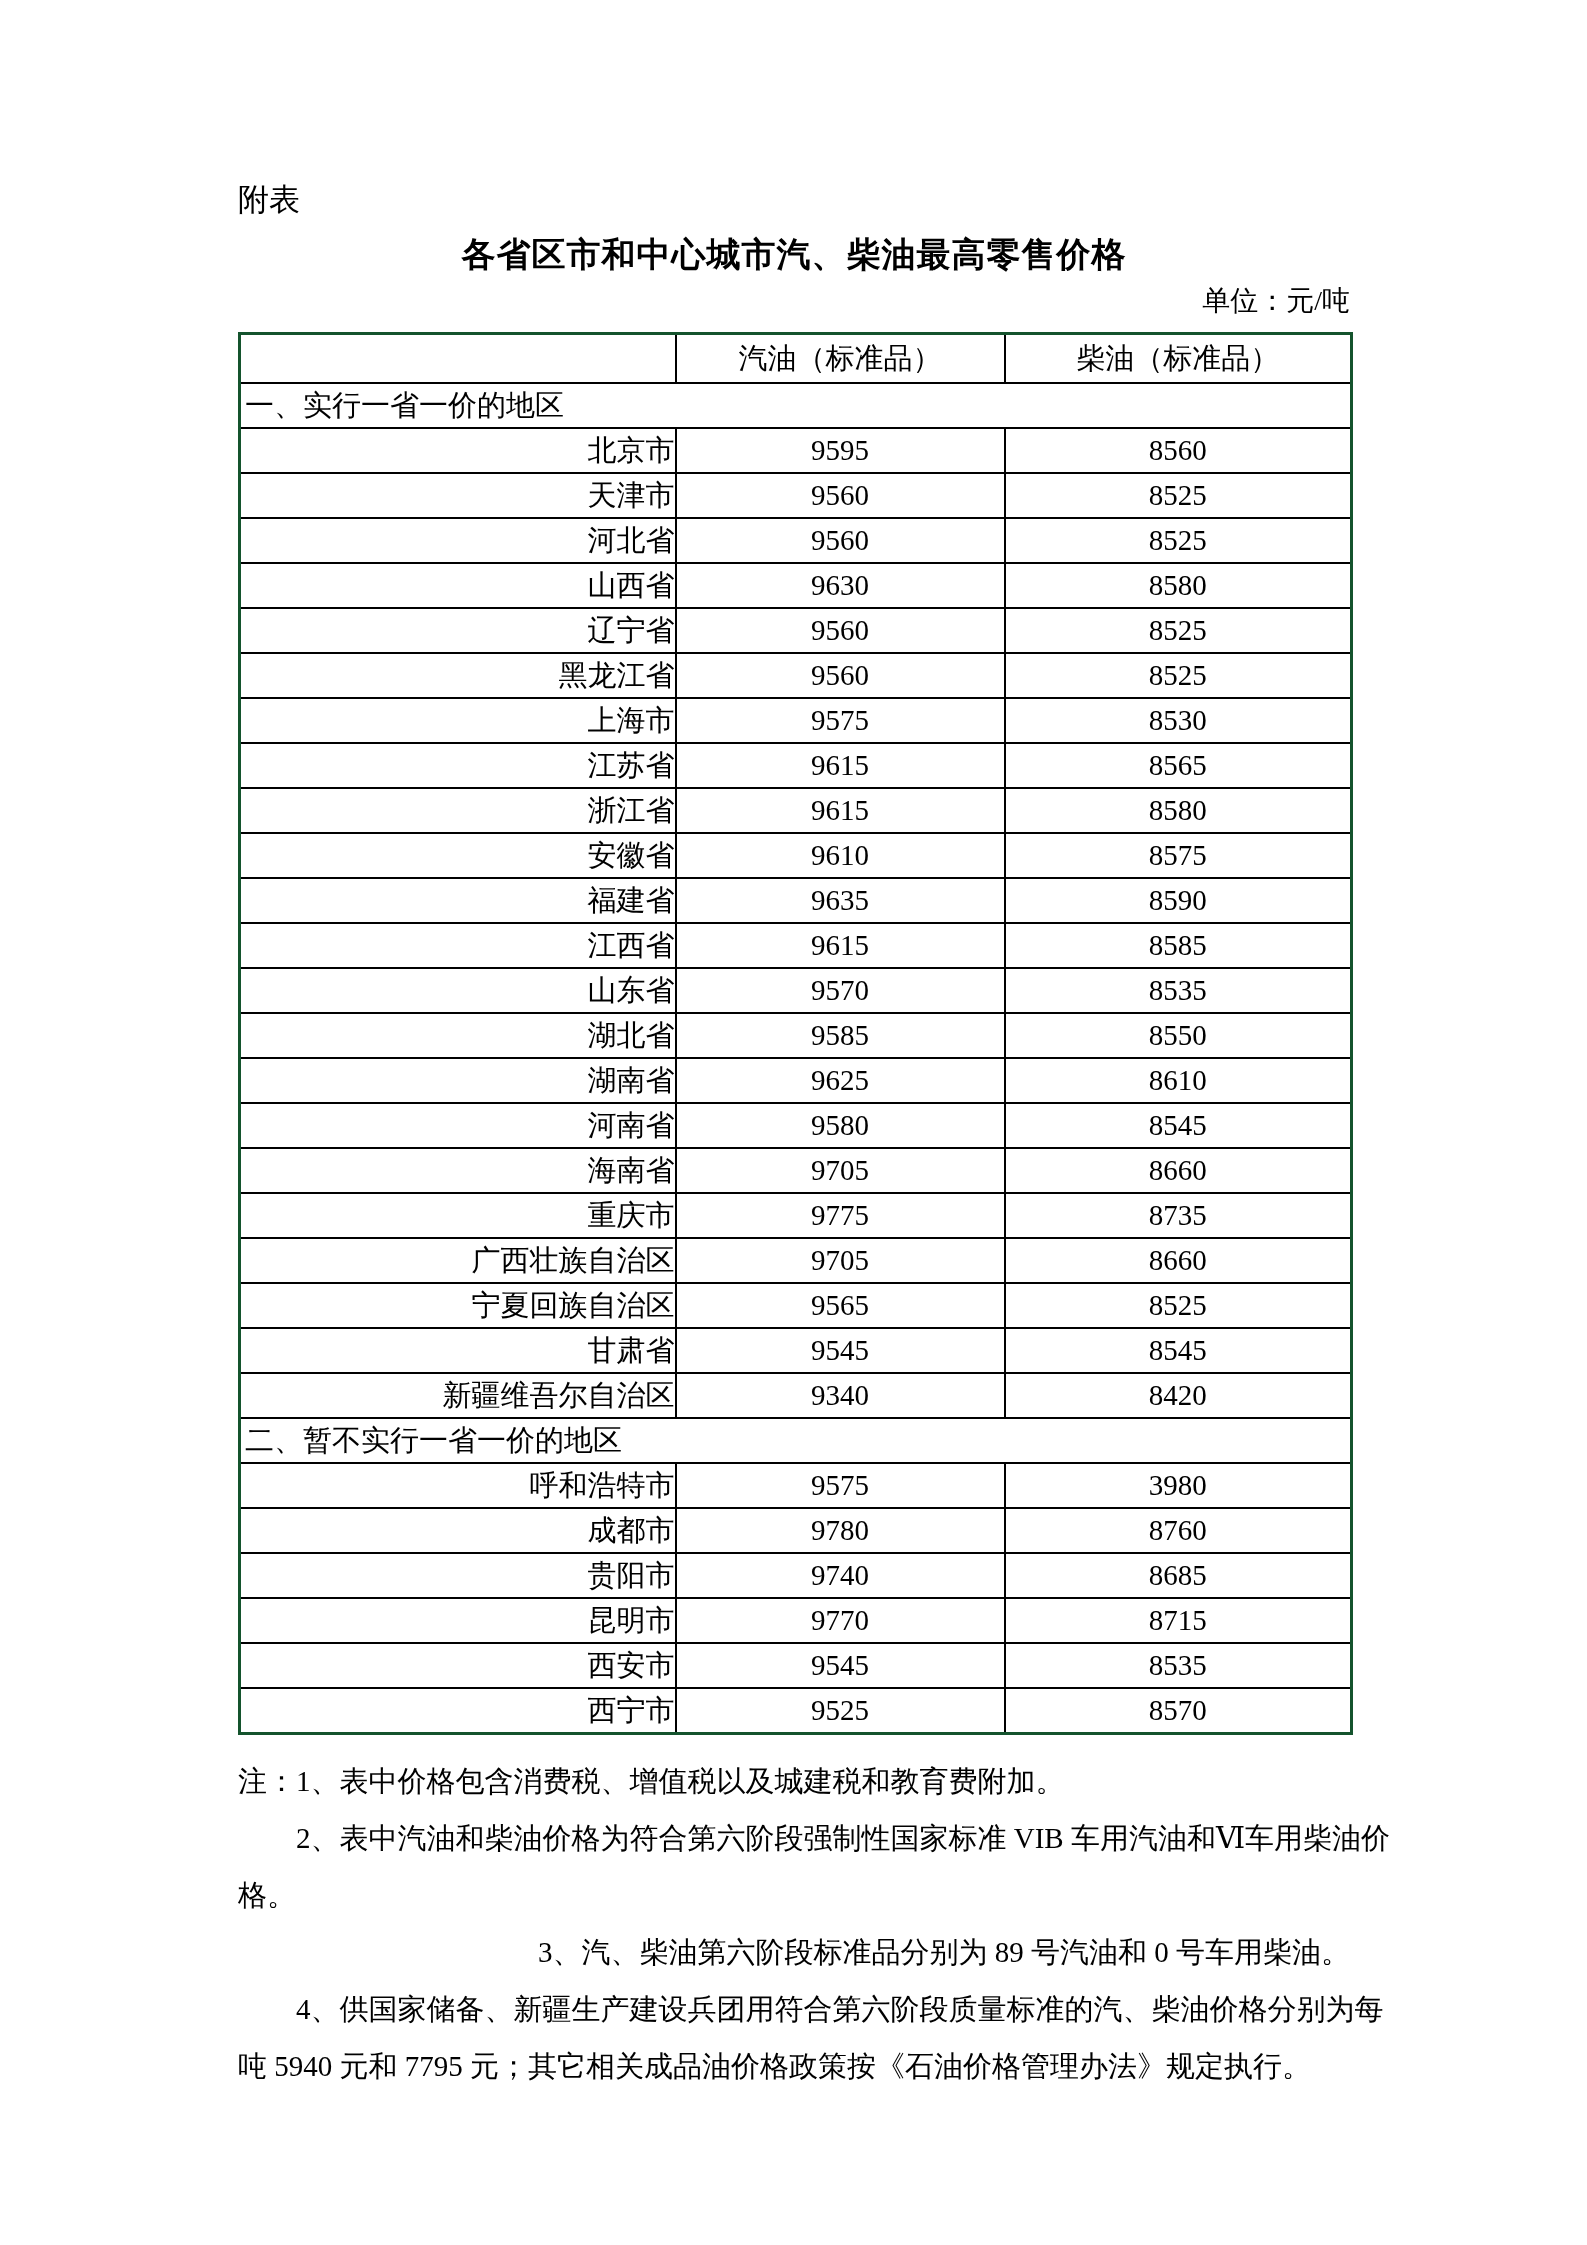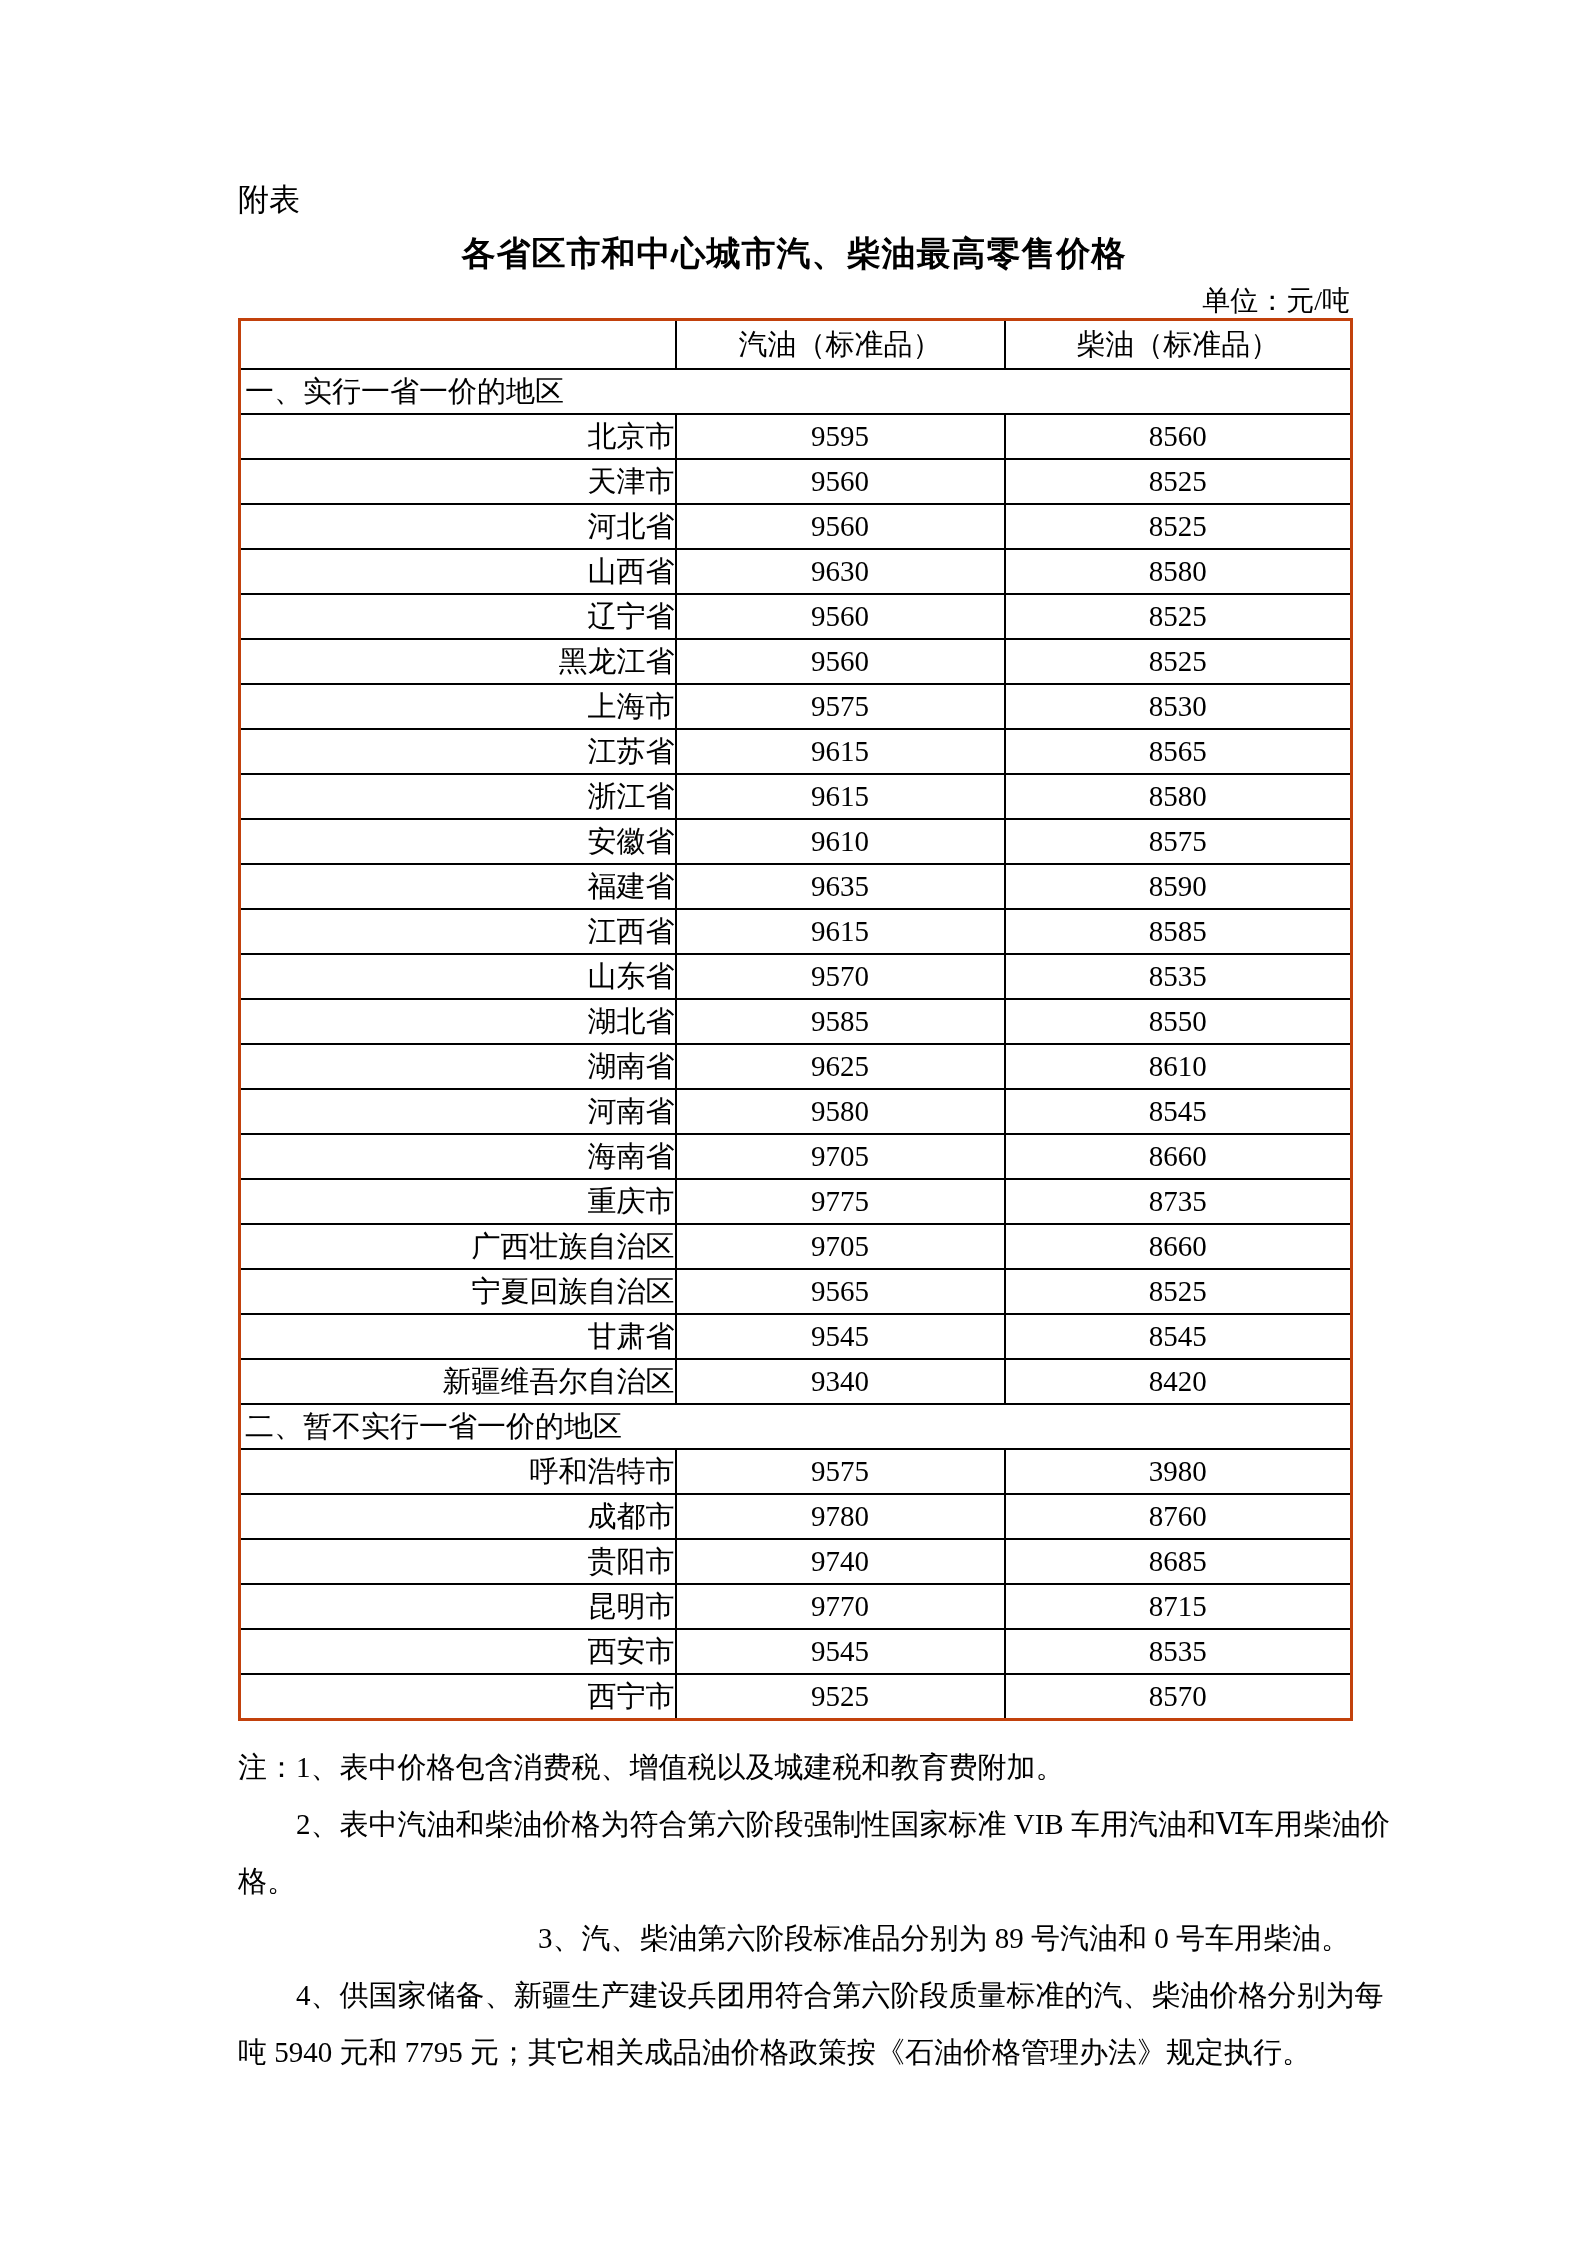--- a/index.html
+++ b/index.html
@@ -27,7 +27,7 @@
   }
   .doc-title {
     margin-top: 12px;
-    font-family: Liberation Serif, serif;
+    font-family: Liberation Sans, sans-serif;
     font-weight: 700;
     font-size: 34px;
     line-height: 44px;

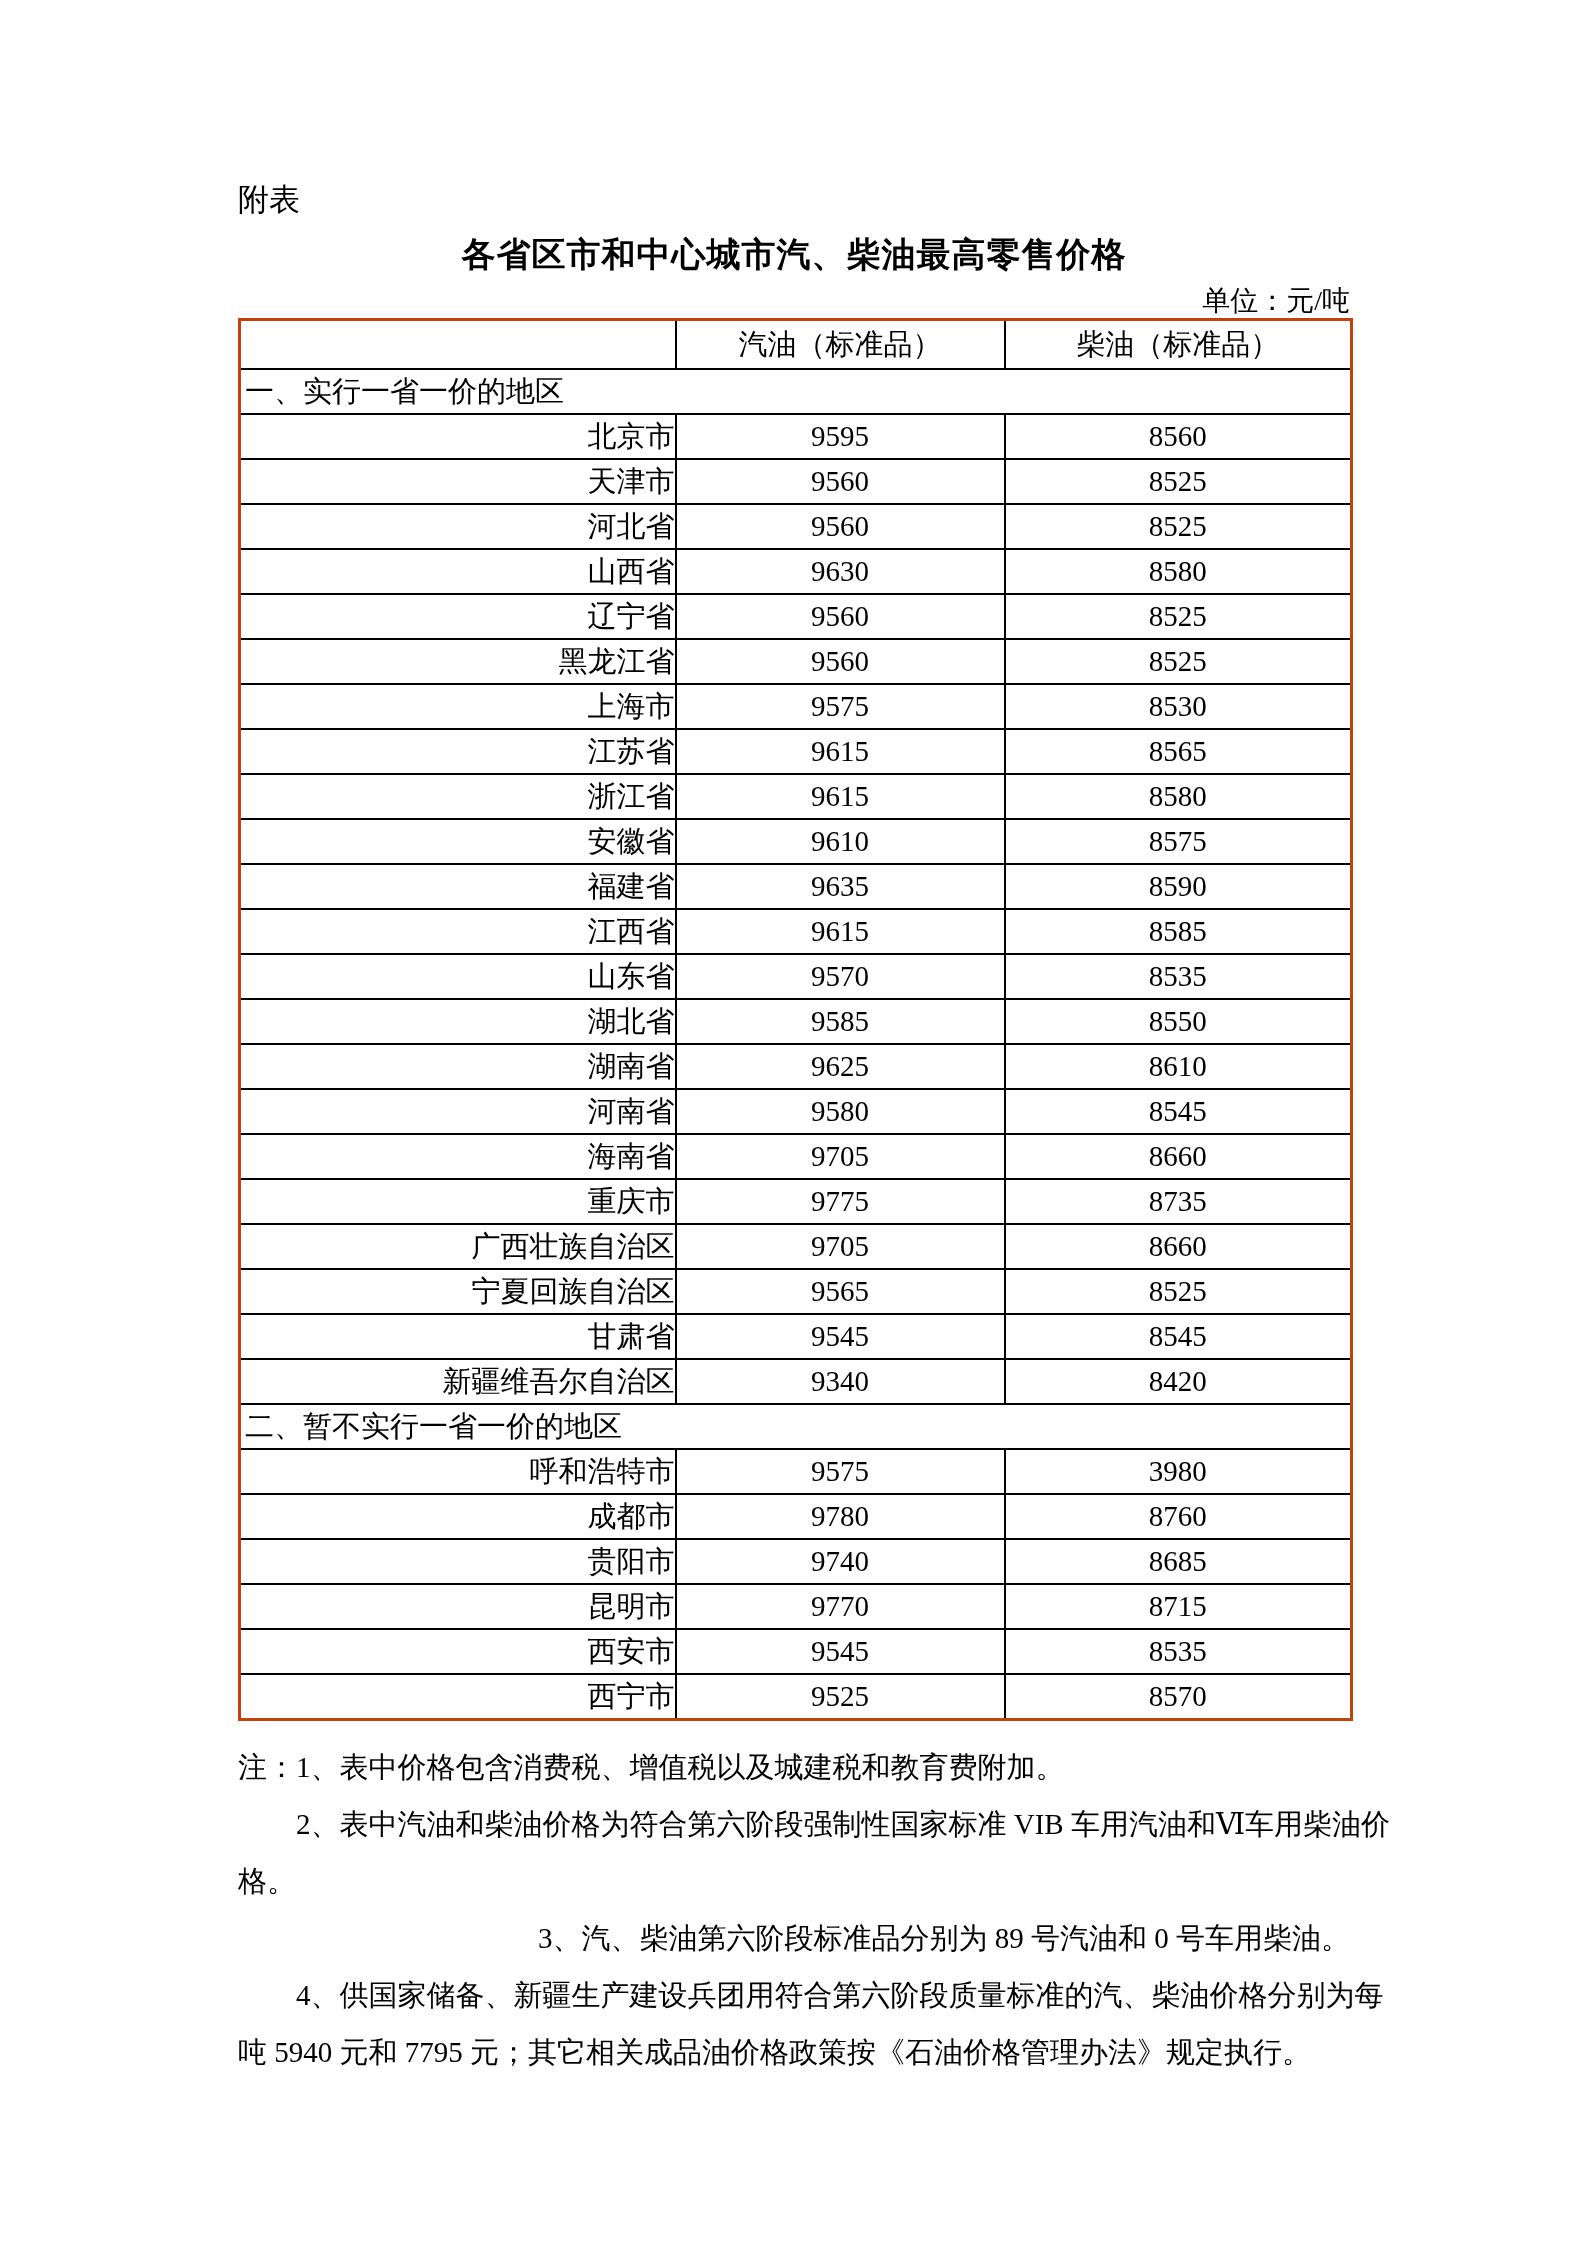--- a/index.html
+++ b/index.html
@@ -41,11 +41,11 @@
     text-align: right;
   }
   table.price-table {
-    margin-top: 0;
+    margin-top: 14px;
     border-collapse: collapse;
     table-layout: fixed;
     width: 1112px;
-    border: 3px solid #c2410c;
+    border: 3px solid #14532d;
   }
   table.price-table td {
     border: 2px solid #000;

